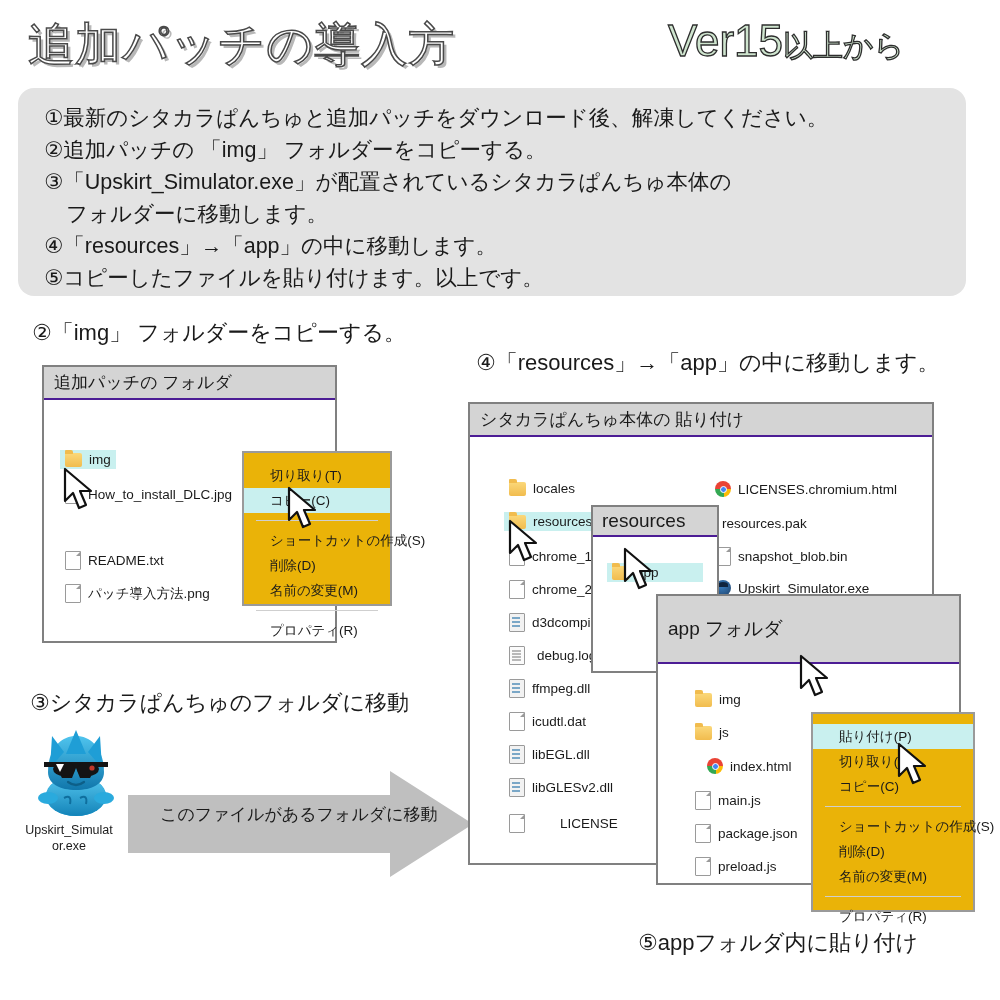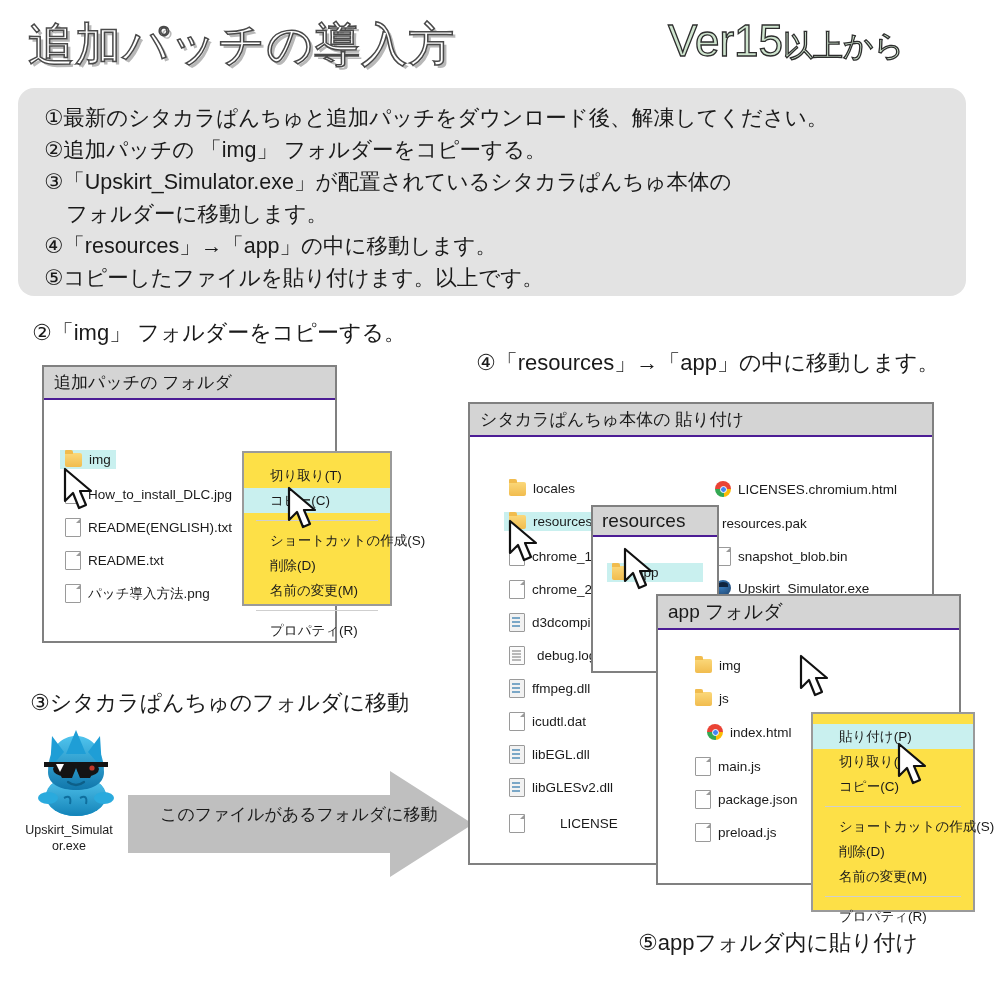--- a/index.html
+++ b/index.html
@@ -114,7 +114,7 @@
 
   
   .ctxmenu{
-    background:#fde047;border:2px solid #9a9a9a;box-sizing:border-box;
+    background:#eab308;border:2px solid #9a9a9a;box-sizing:border-box;
     padding:10px 0;
   }
   .ctxitem{

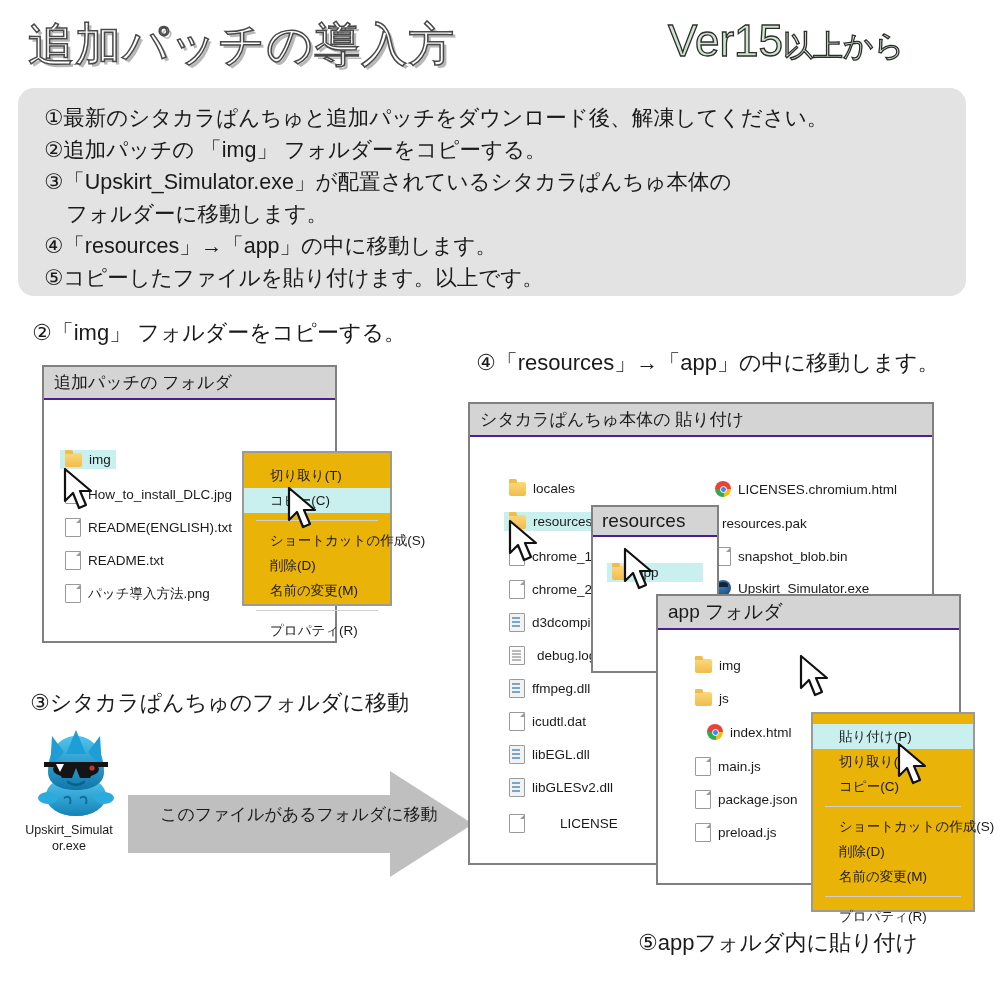--- a/index.html
+++ b/index.html
@@ -169,10 +169,6 @@
     <div class="fitem" style="left:16px;top:83px;">
       <span class="ic ic-file"></span>
       <span>How_to_install_DLC.jpg</span>
-    </div>
-    <div class="fitem" style="left:16px;top:116px;">
-      <span class="ic ic-file"></span>
-      <span>README(ENGLISH).txt</span>
     </div>
     <div class="fitem" style="left:16px;top:149px;">
       <span class="ic ic-file"></span>

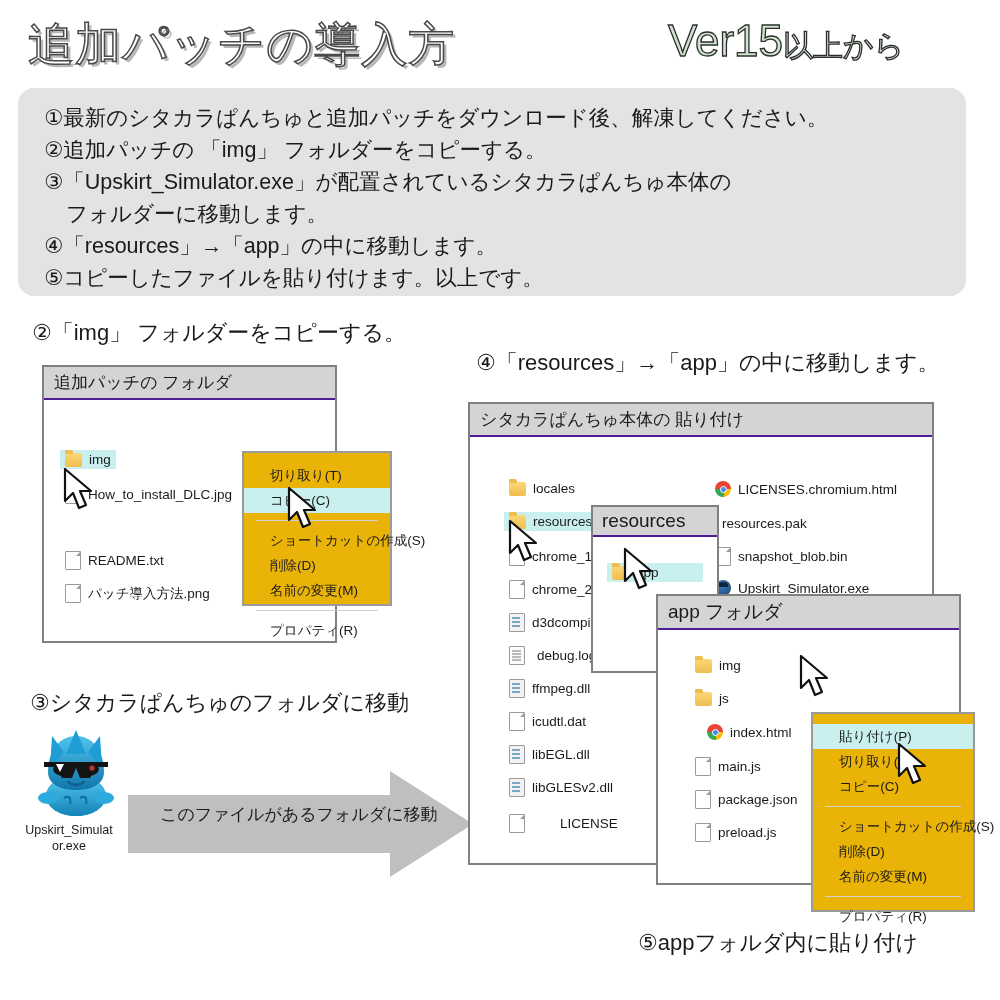--- a/index.html
+++ b/index.html
@@ -343,7 +343,7 @@
 </div>
 
 <div class="abs win" style="left:656px;top:594px;width:305px;height:291px;">
-  <div class="win-title" style="font-size:19px;padding:3px 10px;">app フォルダ</div>
+  <div class="win-title" style="font-size:19px;padding:20px 10px;">app フォルダ</div>
   <div class="win-body">
     <div class="fitem" style="left:32px;top:26px;">
       <span class="ic ic-folder"></span>

